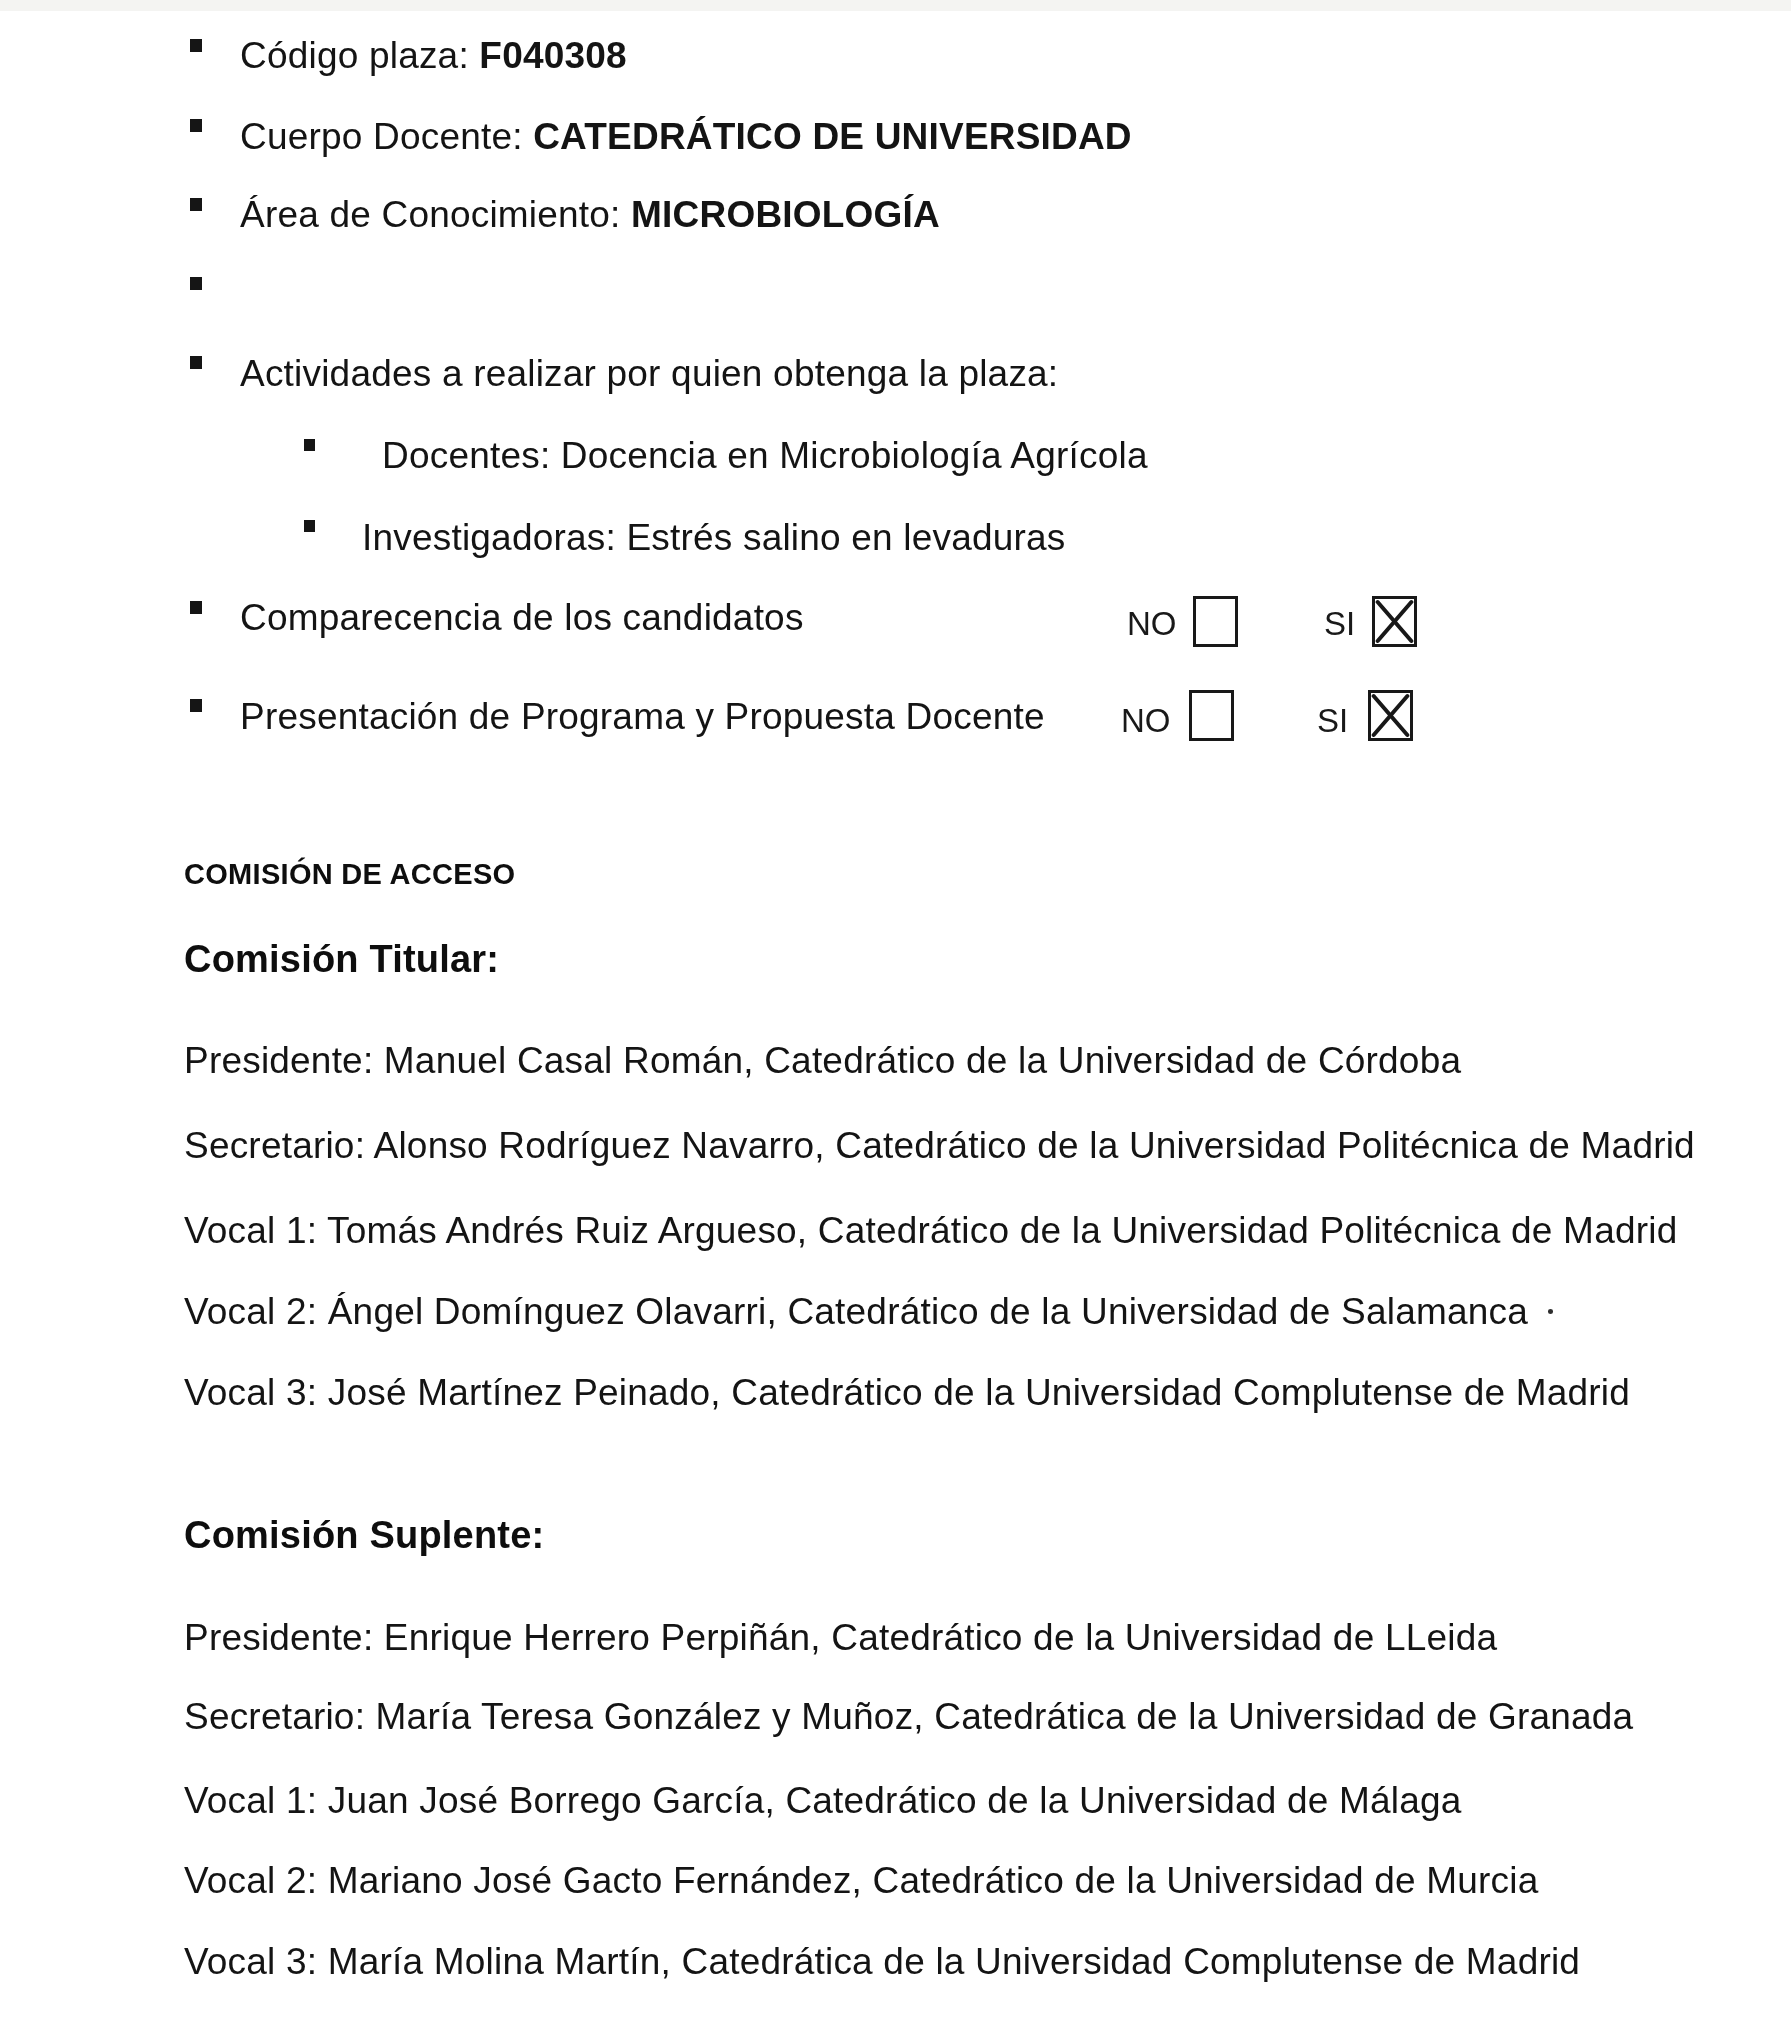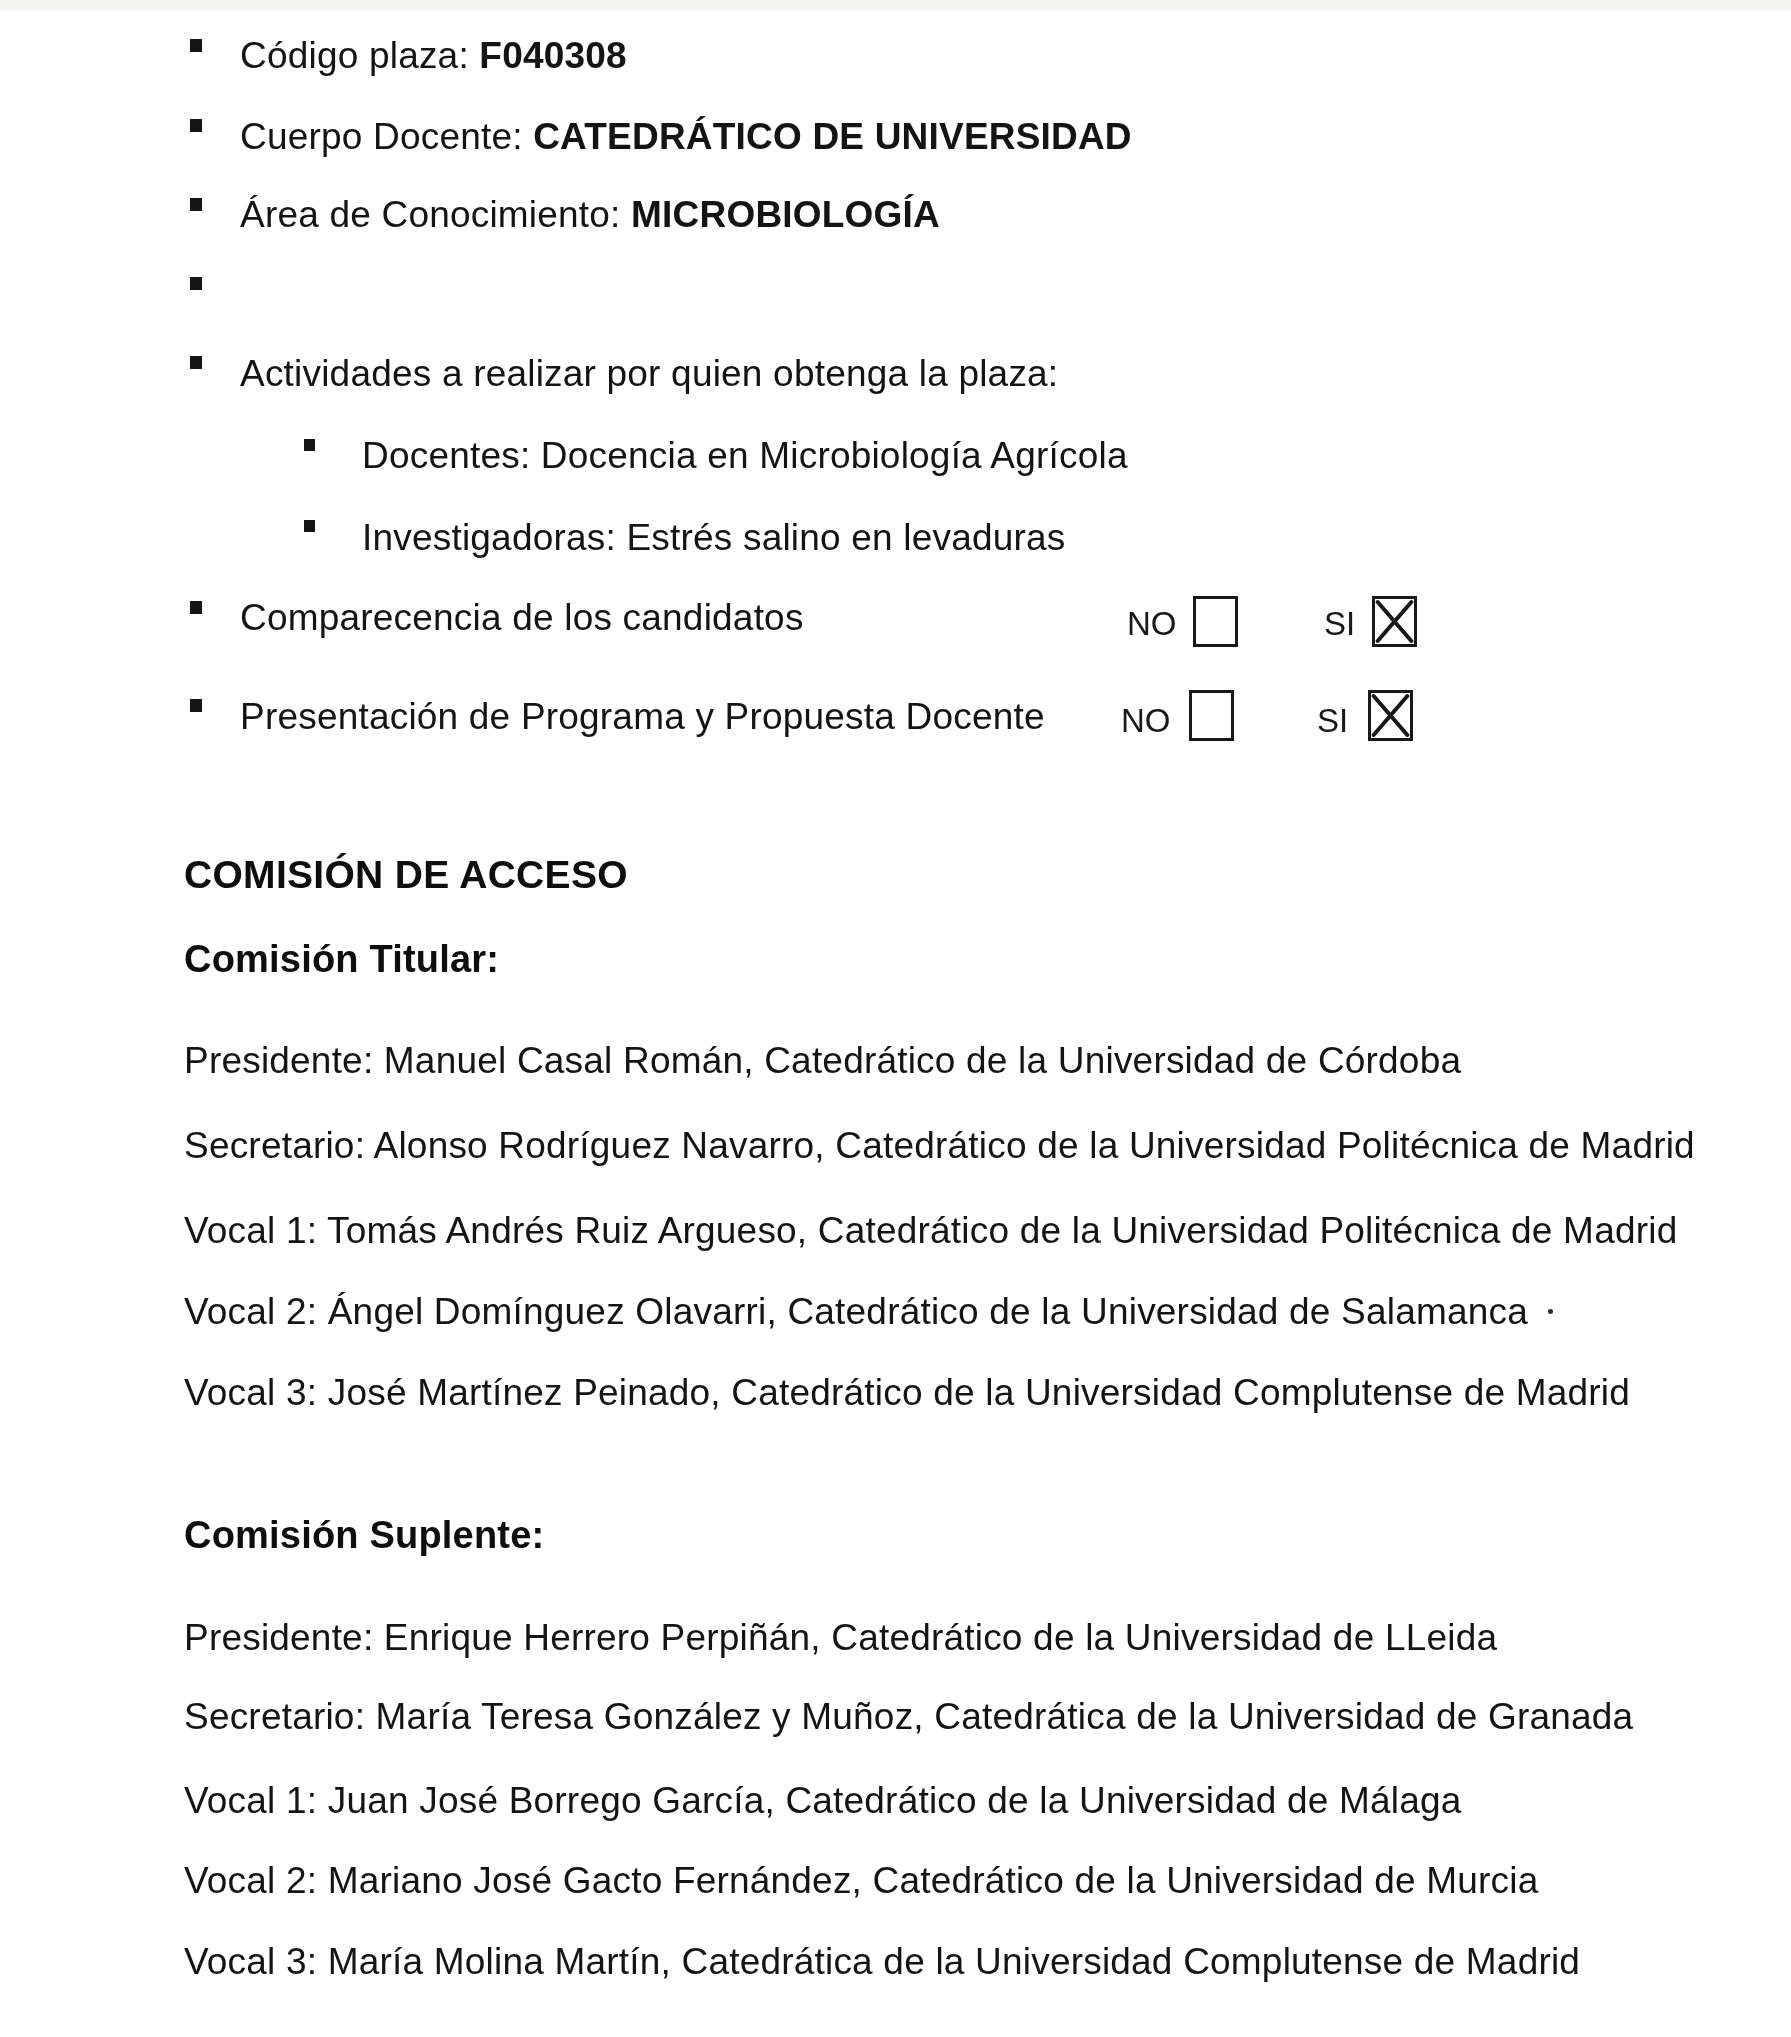--- a/index.html
+++ b/index.html
@@ -82,7 +82,7 @@
   <div class="line" style="left:240px;top:336px"><span>Actividades a realizar por quien obtenga la plaza:</span><span class="b"></span></div>
 
   <span class="bullet-sq sub" style="left:304px;top:439px"></span>
-  <div class="line" style="left:362px;top:418px"><span>Docentes: Docencia en Microbiología Agrícola</span></div>
+  <div class="line" style="left:382px;top:418px"><span>Docentes: Docencia en Microbiología Agrícola</span></div>
 
   <span class="bullet-sq sub" style="left:304px;top:520px"></span>
   <div class="line" style="left:362px;top:500px"><span>Investigadoras: Estrés salino en levaduras</span></div>

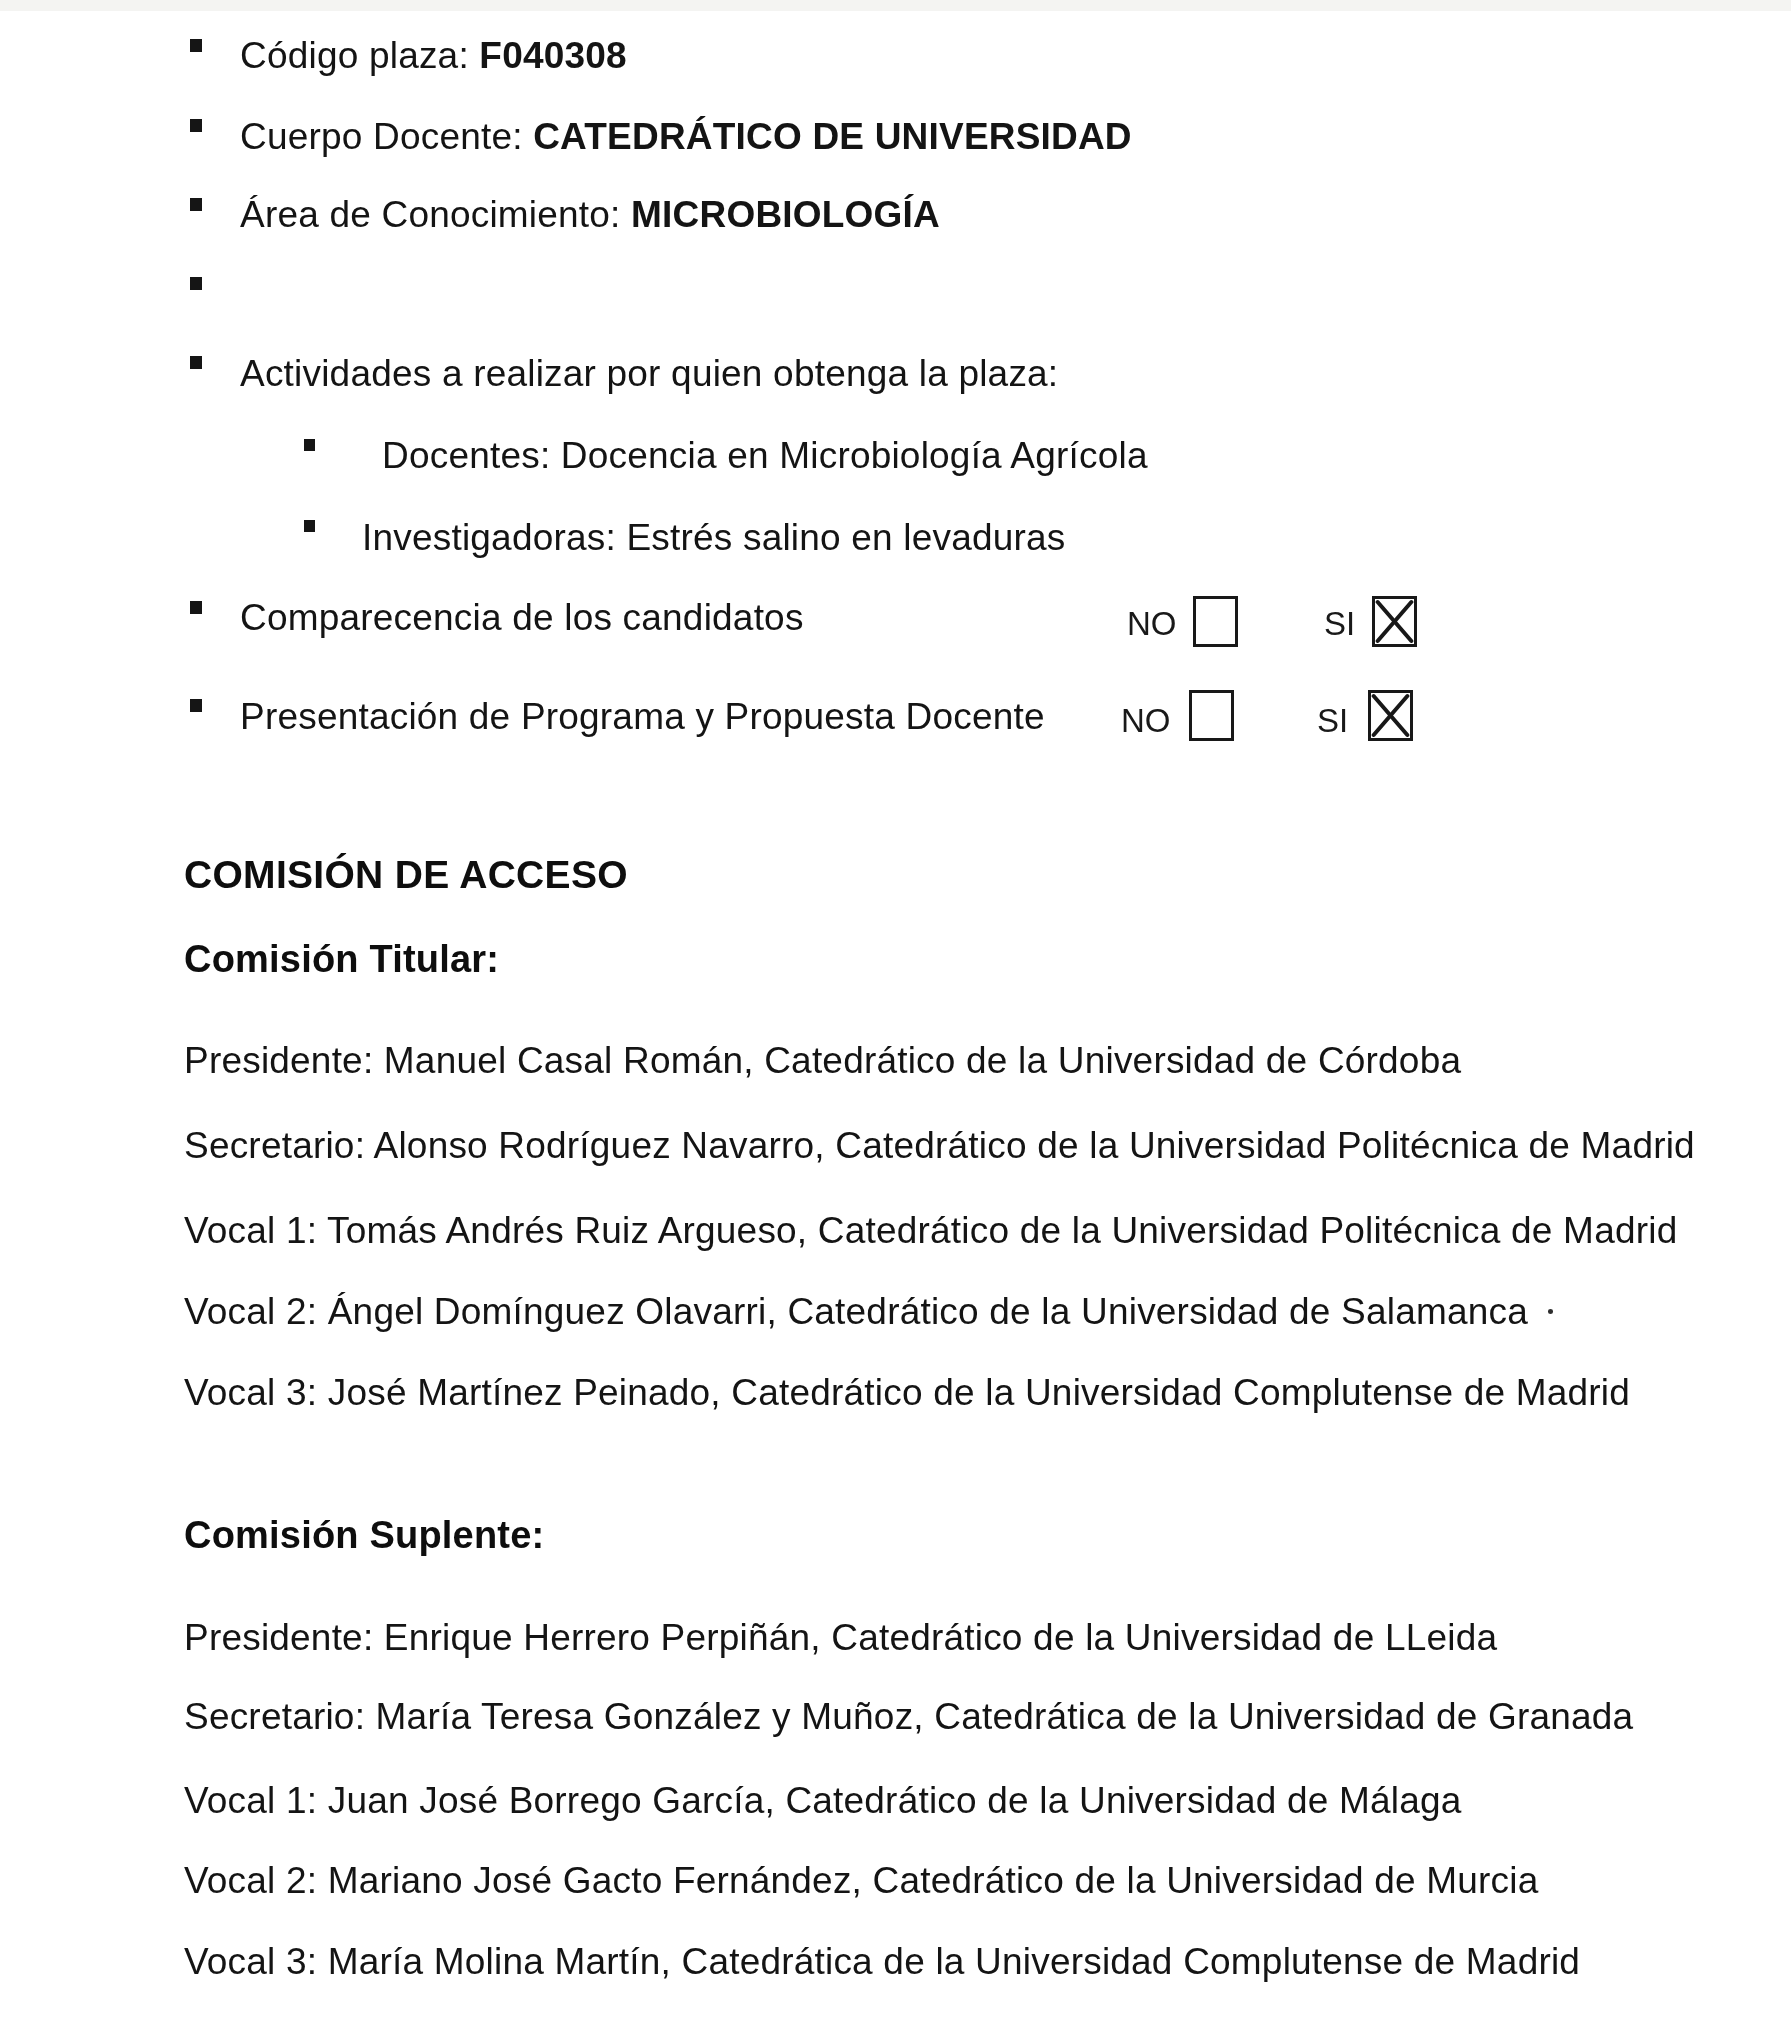--- a/index.html
+++ b/index.html
@@ -31,7 +31,7 @@
   .bullet-sq.sub{width:10.7px;height:11.6px;}
   .h1{
     position:absolute;
-    font-size:39px;line-height:45px;
+    font-size:29px;line-height:45px;
     font-weight:bold;white-space:nowrap;
     letter-spacing:0.3px;color:#0e0e0e;
   }

